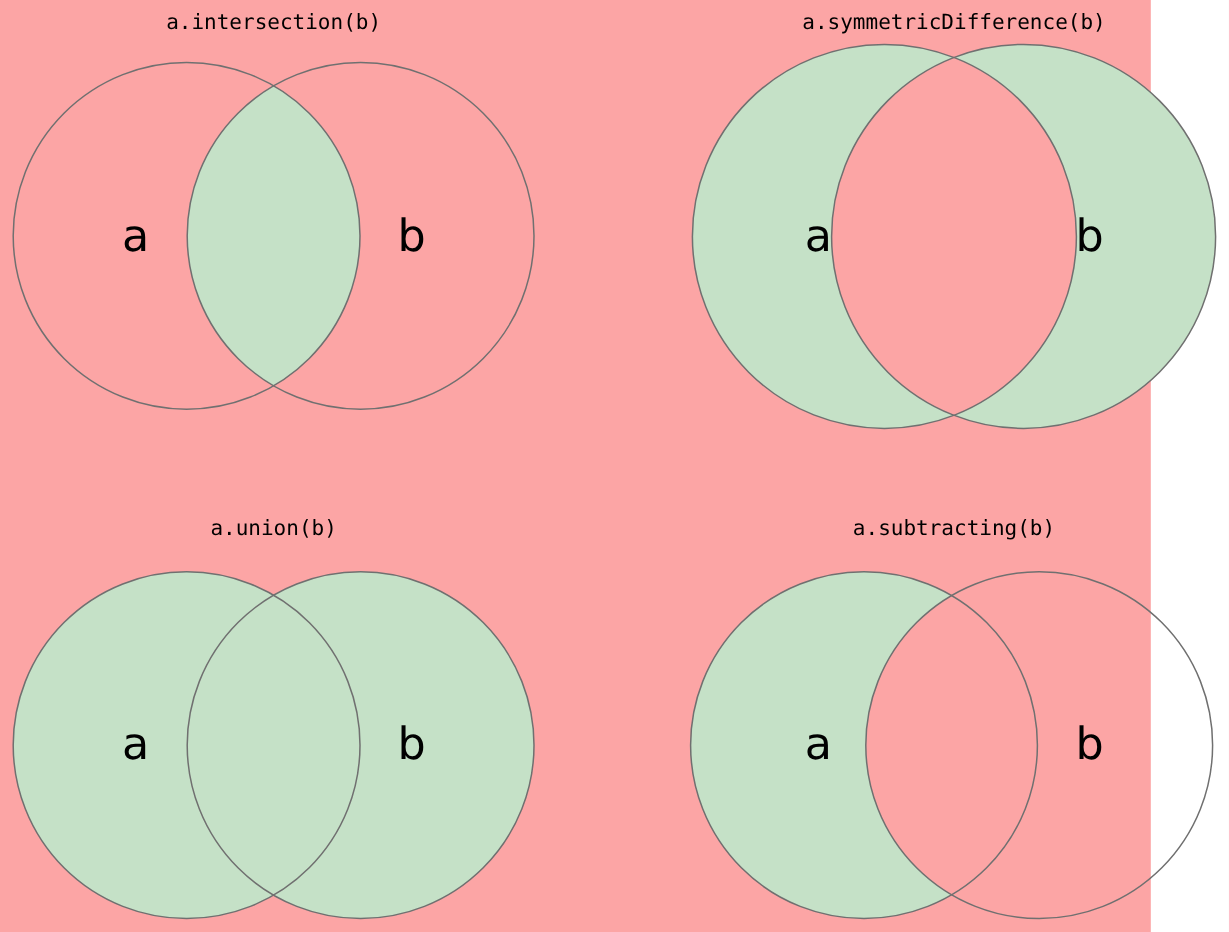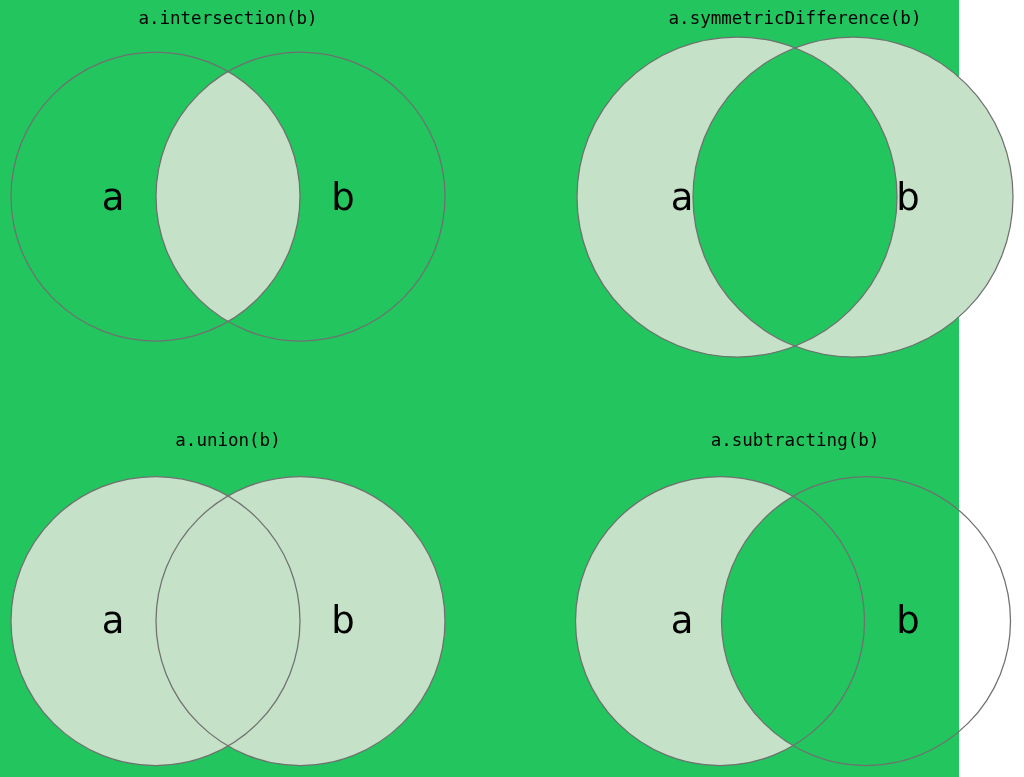--- a/index.html
+++ b/index.html
@@ -18,7 +18,7 @@
     position: relative;
     width: 959px;
     height: 777px;
-    background: #22c55e;
+    background: #fca5a5;
   }
   .venn-svg {
     position: absolute;

